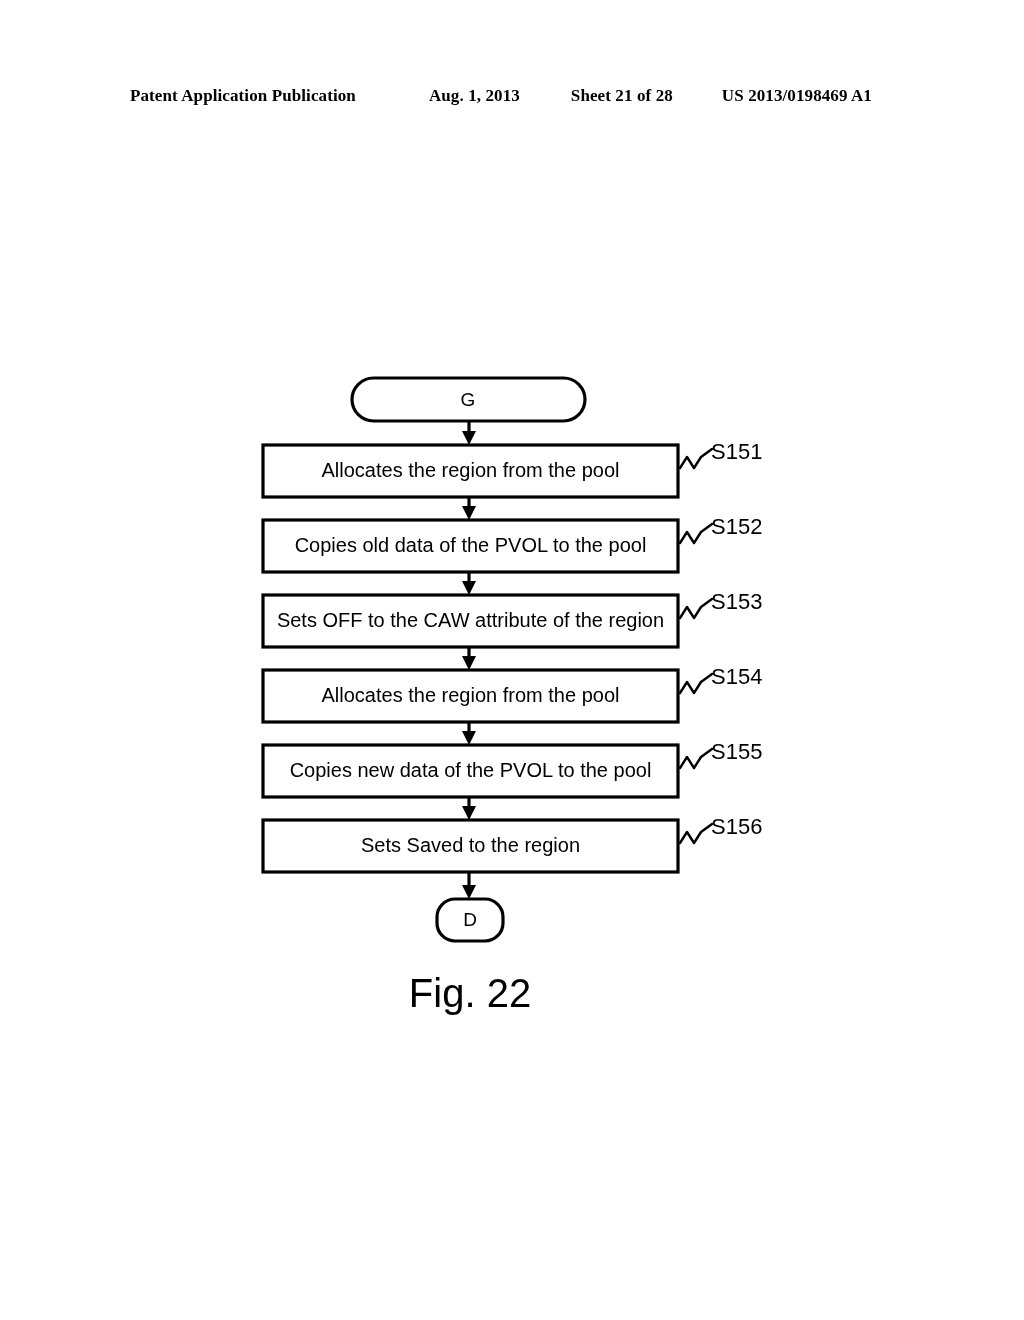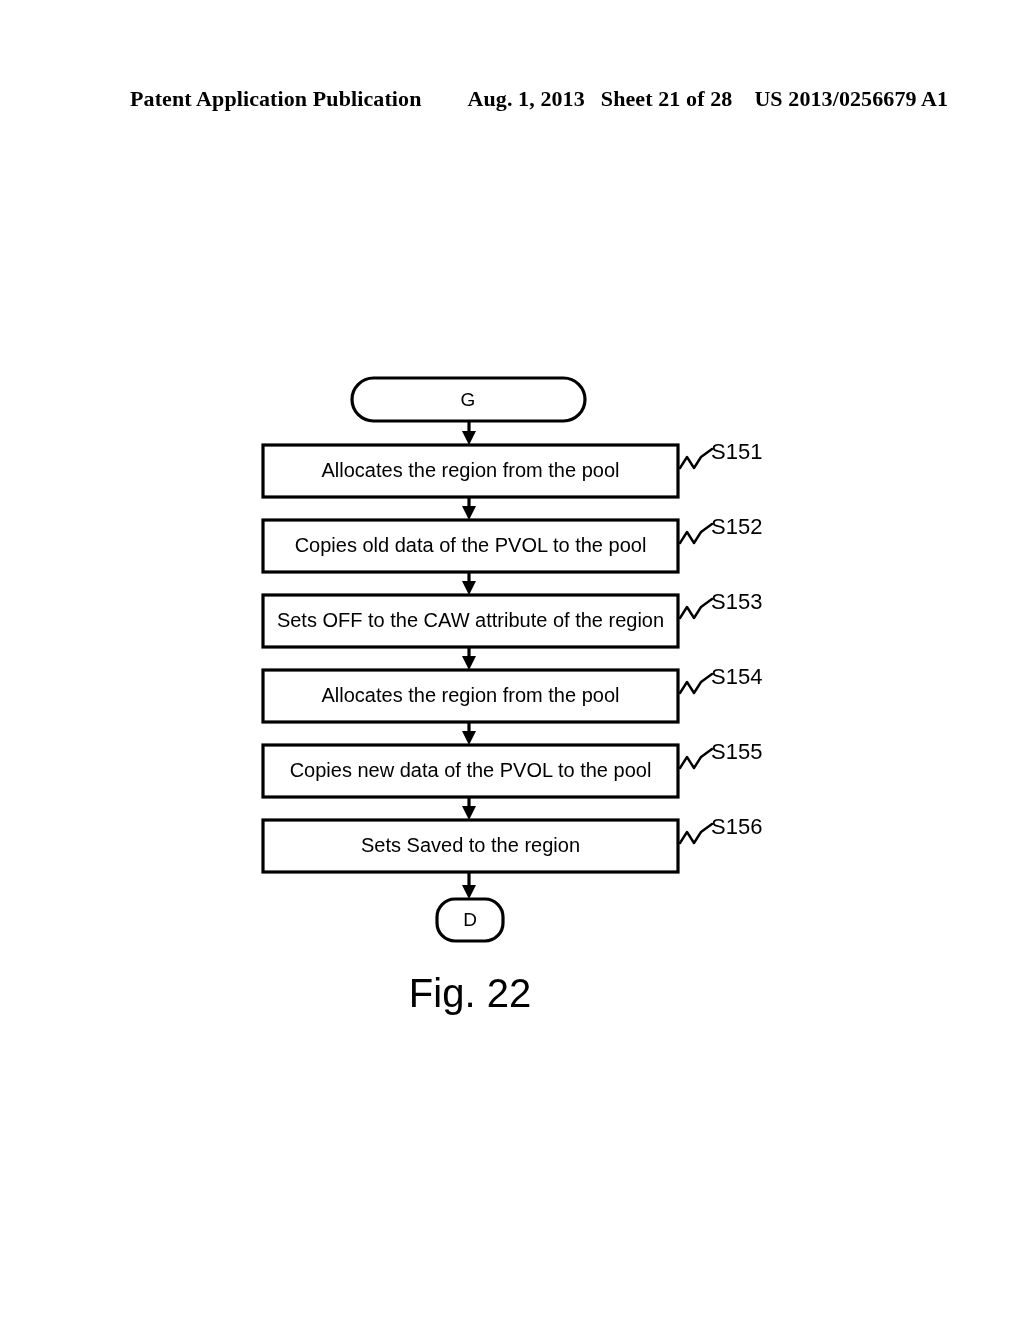--- a/index.html
+++ b/index.html
@@ -28,9 +28,10 @@
     align-items: baseline;
     font-family: "Liberation Serif", serif;
     font-weight: bold;
-    font-size: 22px;
+    font-size: 17px;
     letter-spacing: 0.1px;
     white-space: nowrap;
+    gap: 27px;
   }
   .hdr-pub       { margin-right: 46px; }
   .hdr-date      { margin-right: 16px; }

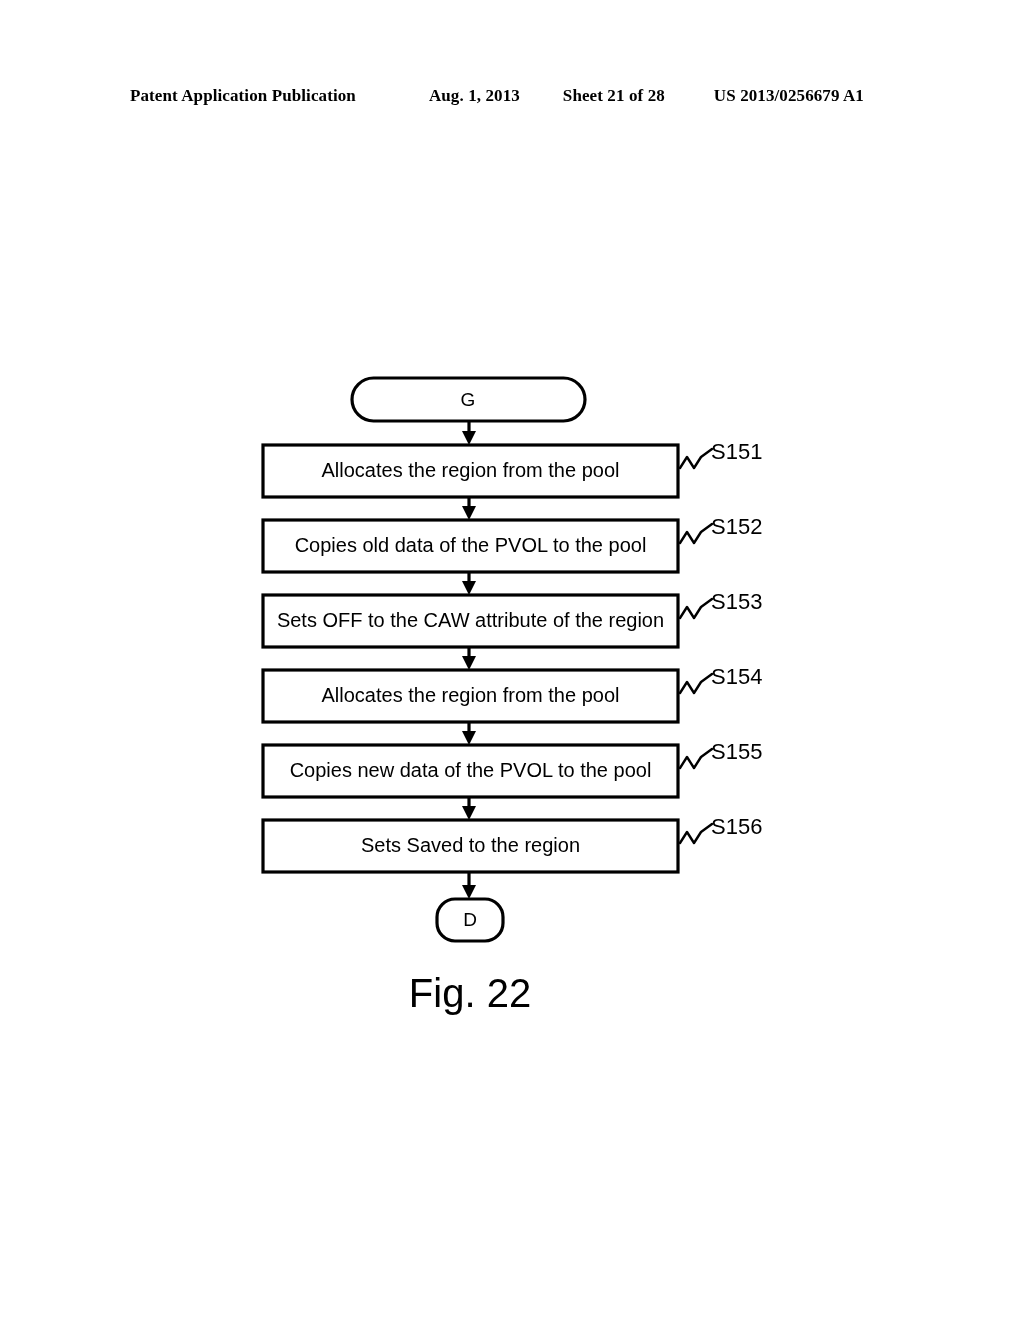--- a/index.html
+++ b/index.html
@@ -34,7 +34,7 @@
     gap: 27px;
   }
   .hdr-pub       { margin-right: 46px; }
-  .hdr-date      { margin-right: 16px; }
+  .hdr-date      { margin-right: 24px; }
   .hdr-sheet     { margin-right: 22px; }
   .hdr-number    { }
 

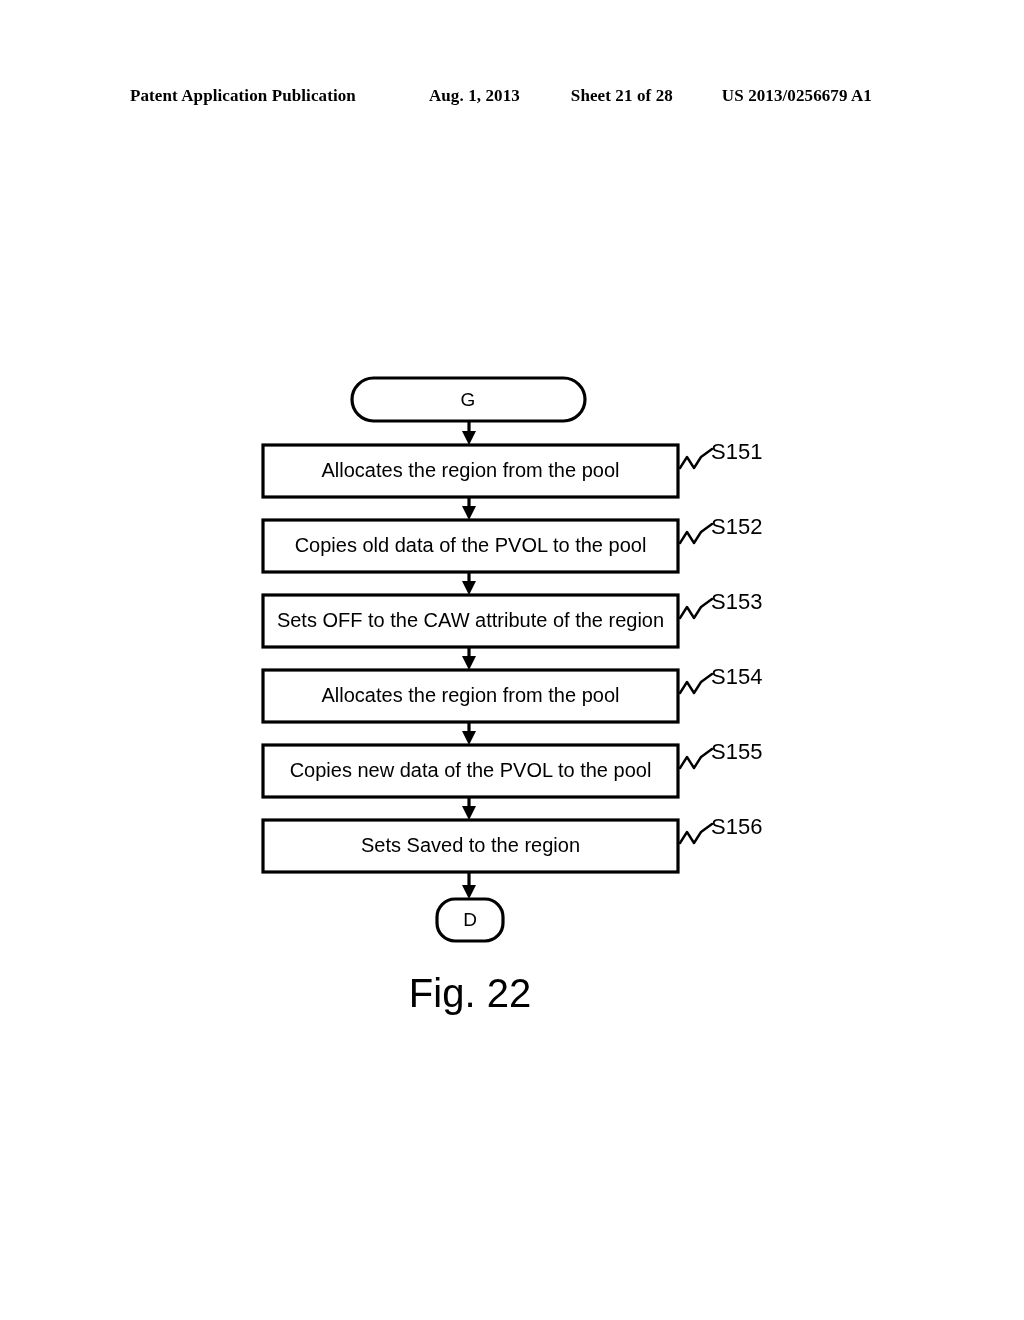--- a/index.html
+++ b/index.html
@@ -115,7 +115,7 @@
   <span class="hdr-pub">Patent Application Publication</span>
   <span class="hdr-date">Aug. 1, 2013</span>
   <span class="hdr-sheet">Sheet 21 of 28</span>
-  <span class="hdr-number">US 2013/0256679 A1</span>
+  <span class="hdr-number">US 2013/0198469 A1</span>
 </div>
 
 <div class="figure">

